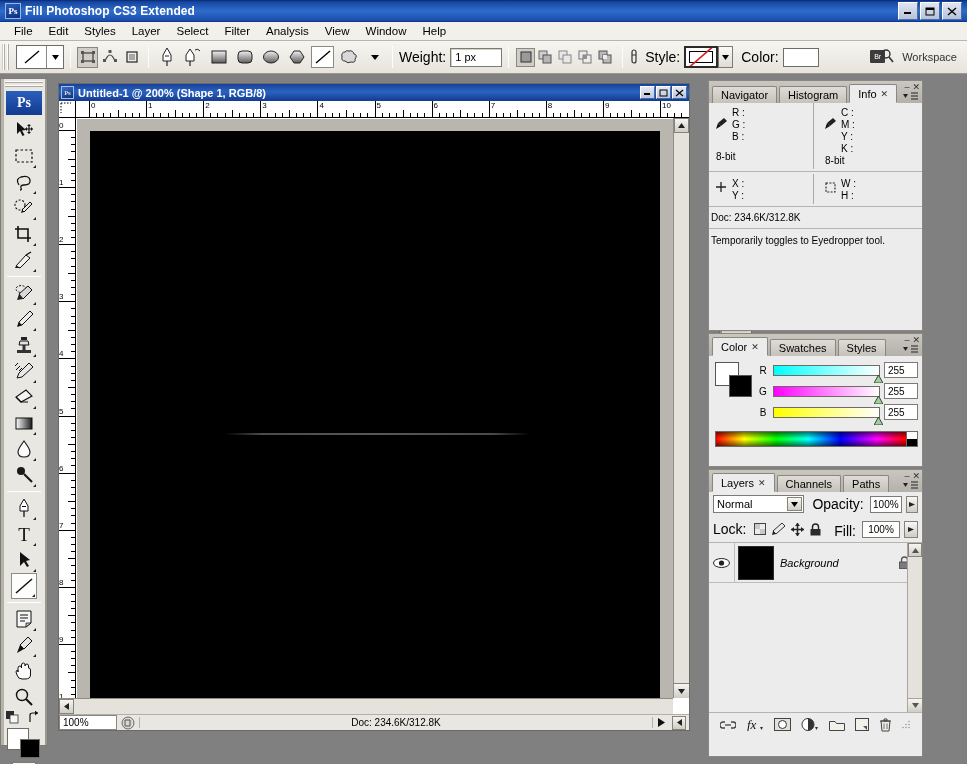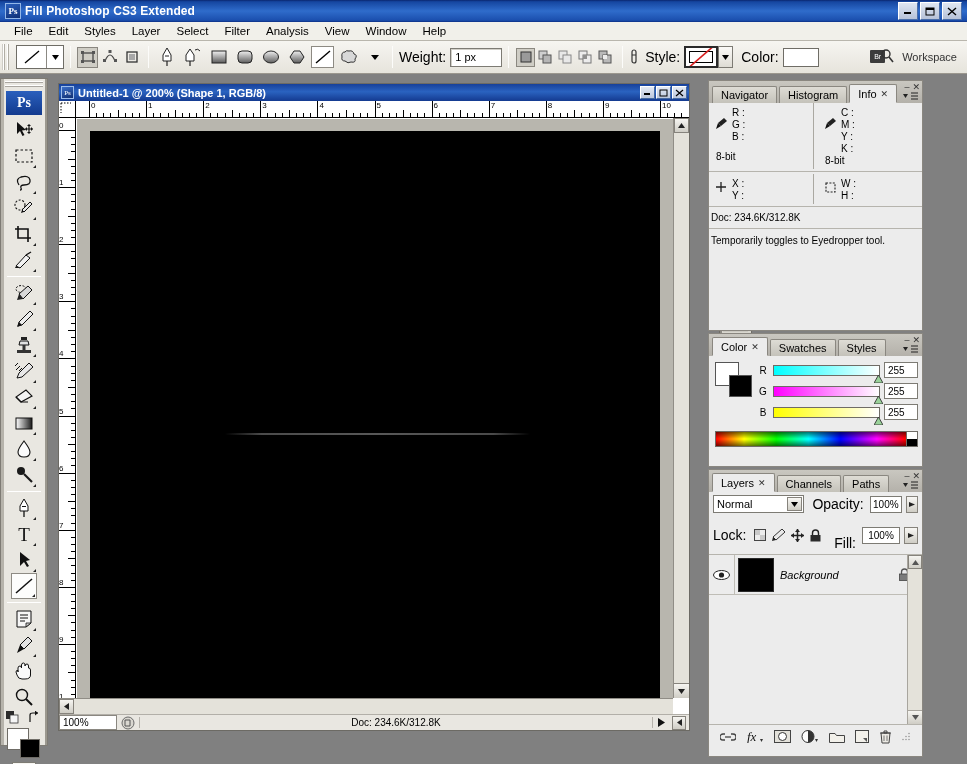--- a/index.html
+++ b/index.html
@@ -1324,7 +1324,7 @@
               </svg>
           </span>
         </div>
-        <div class="lbl" style="margin:16px 2px 0 auto;">Fill:</div>
+        <div class="lbl" style="margin:4px 2px 0 auto;">Fill:</div>
         <div class="pctfield">100%</div>
         <div class="stepper">
           <svg width="6" height="5">

